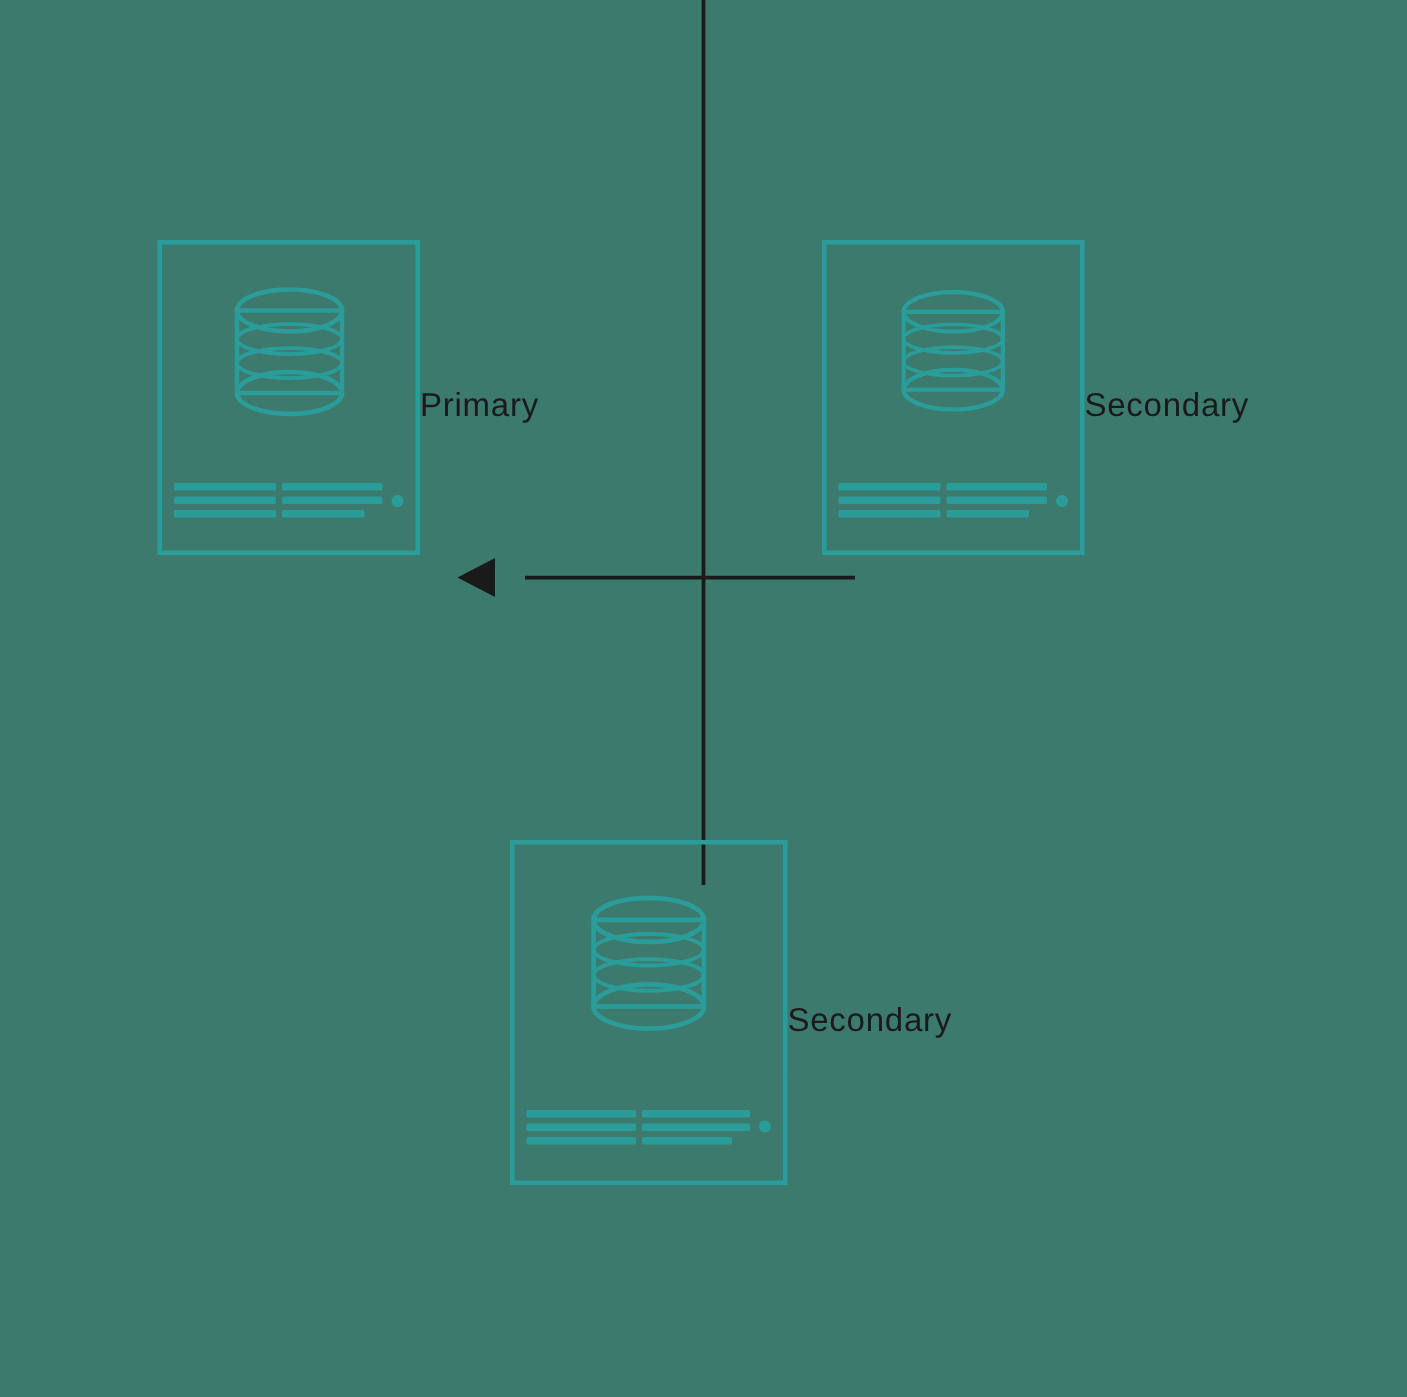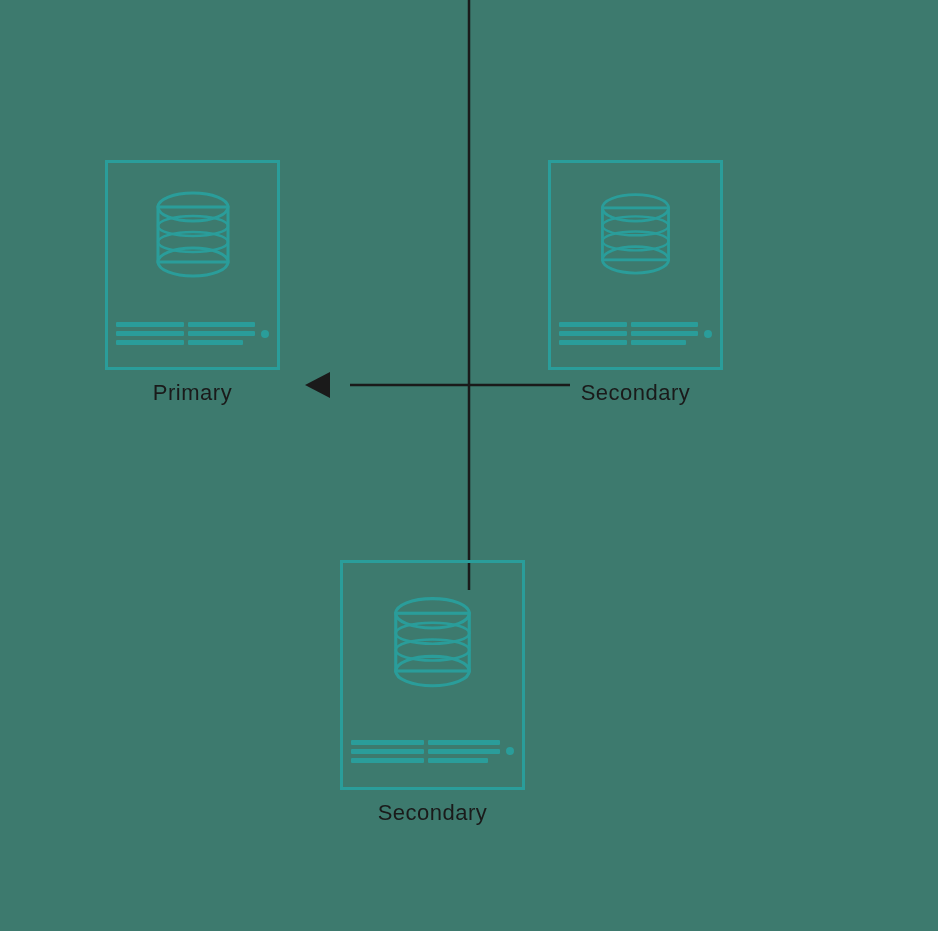--- a/index.html
+++ b/index.html
@@ -29,7 +29,6 @@
     .node {
       position: absolute;
       display: flex;
-      flex-direction: column;
       align-items: center;
     }
     

